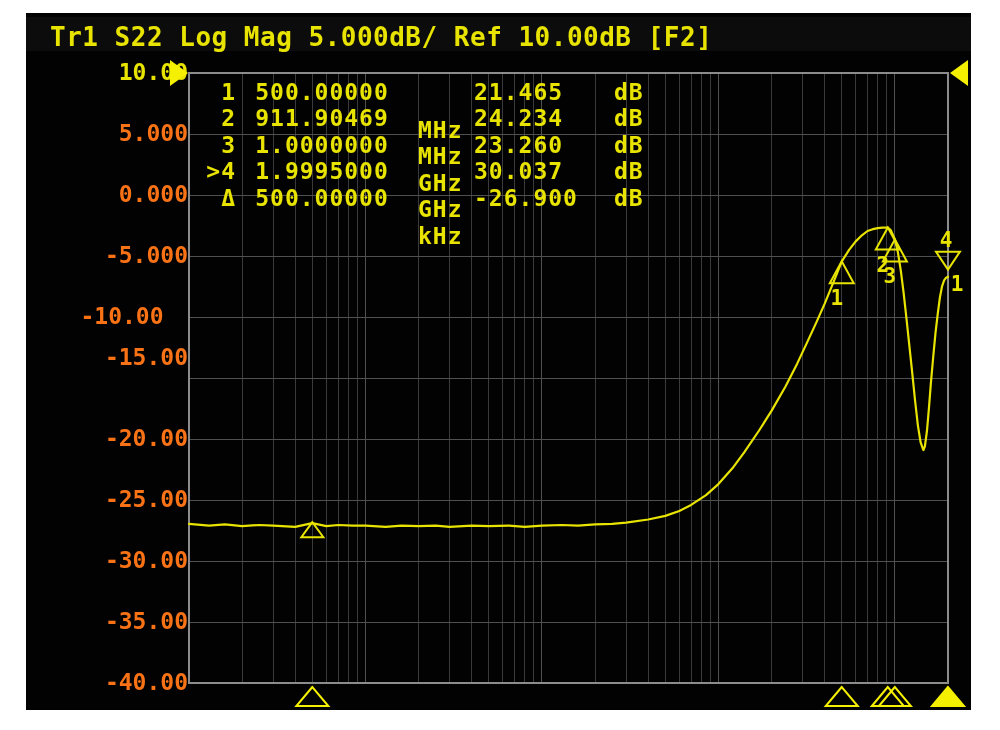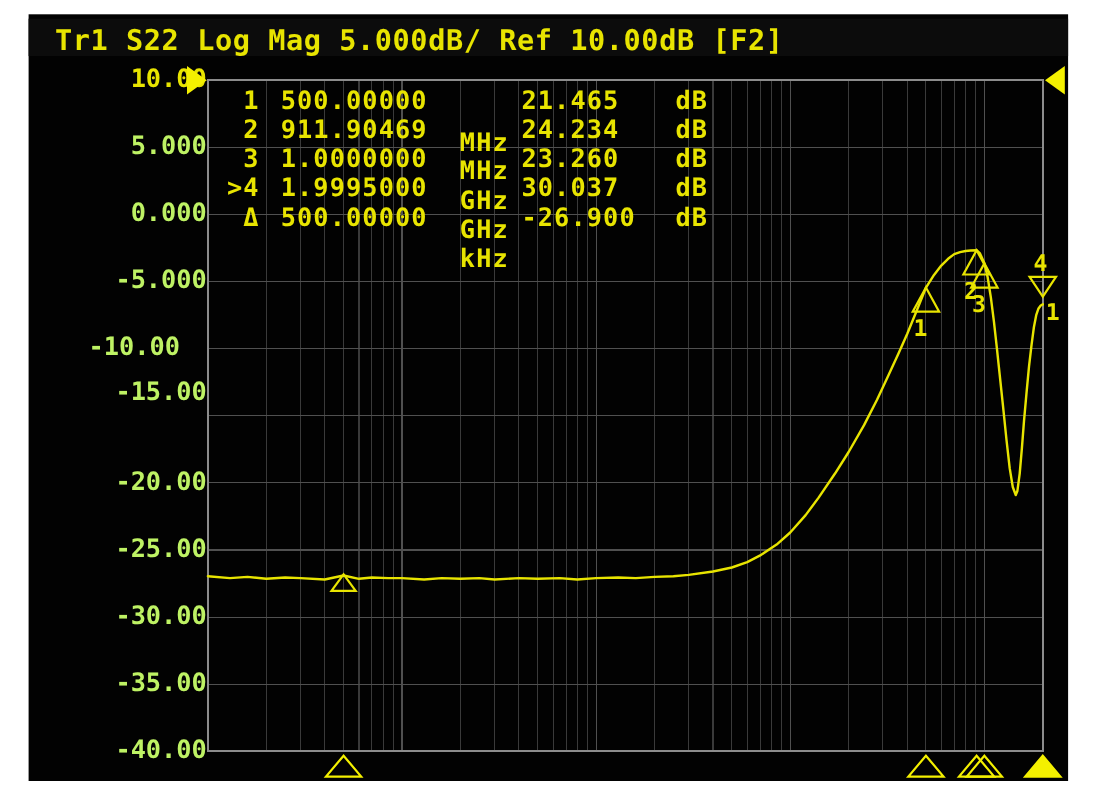--- a/index.html
+++ b/index.html
@@ -23,7 +23,7 @@
   }
   .y-label{
     position:absolute; left:30px; width:132px; text-align:right;
-    font-size:23px; font-weight:bold; color:#bef264; letter-spacing:0px;
+    font-size:23px; font-weight:bold; color:#f97316; letter-spacing:0px;
     line-height:24px;
   }
   .y-label.ref{ color:#e8e400; }

